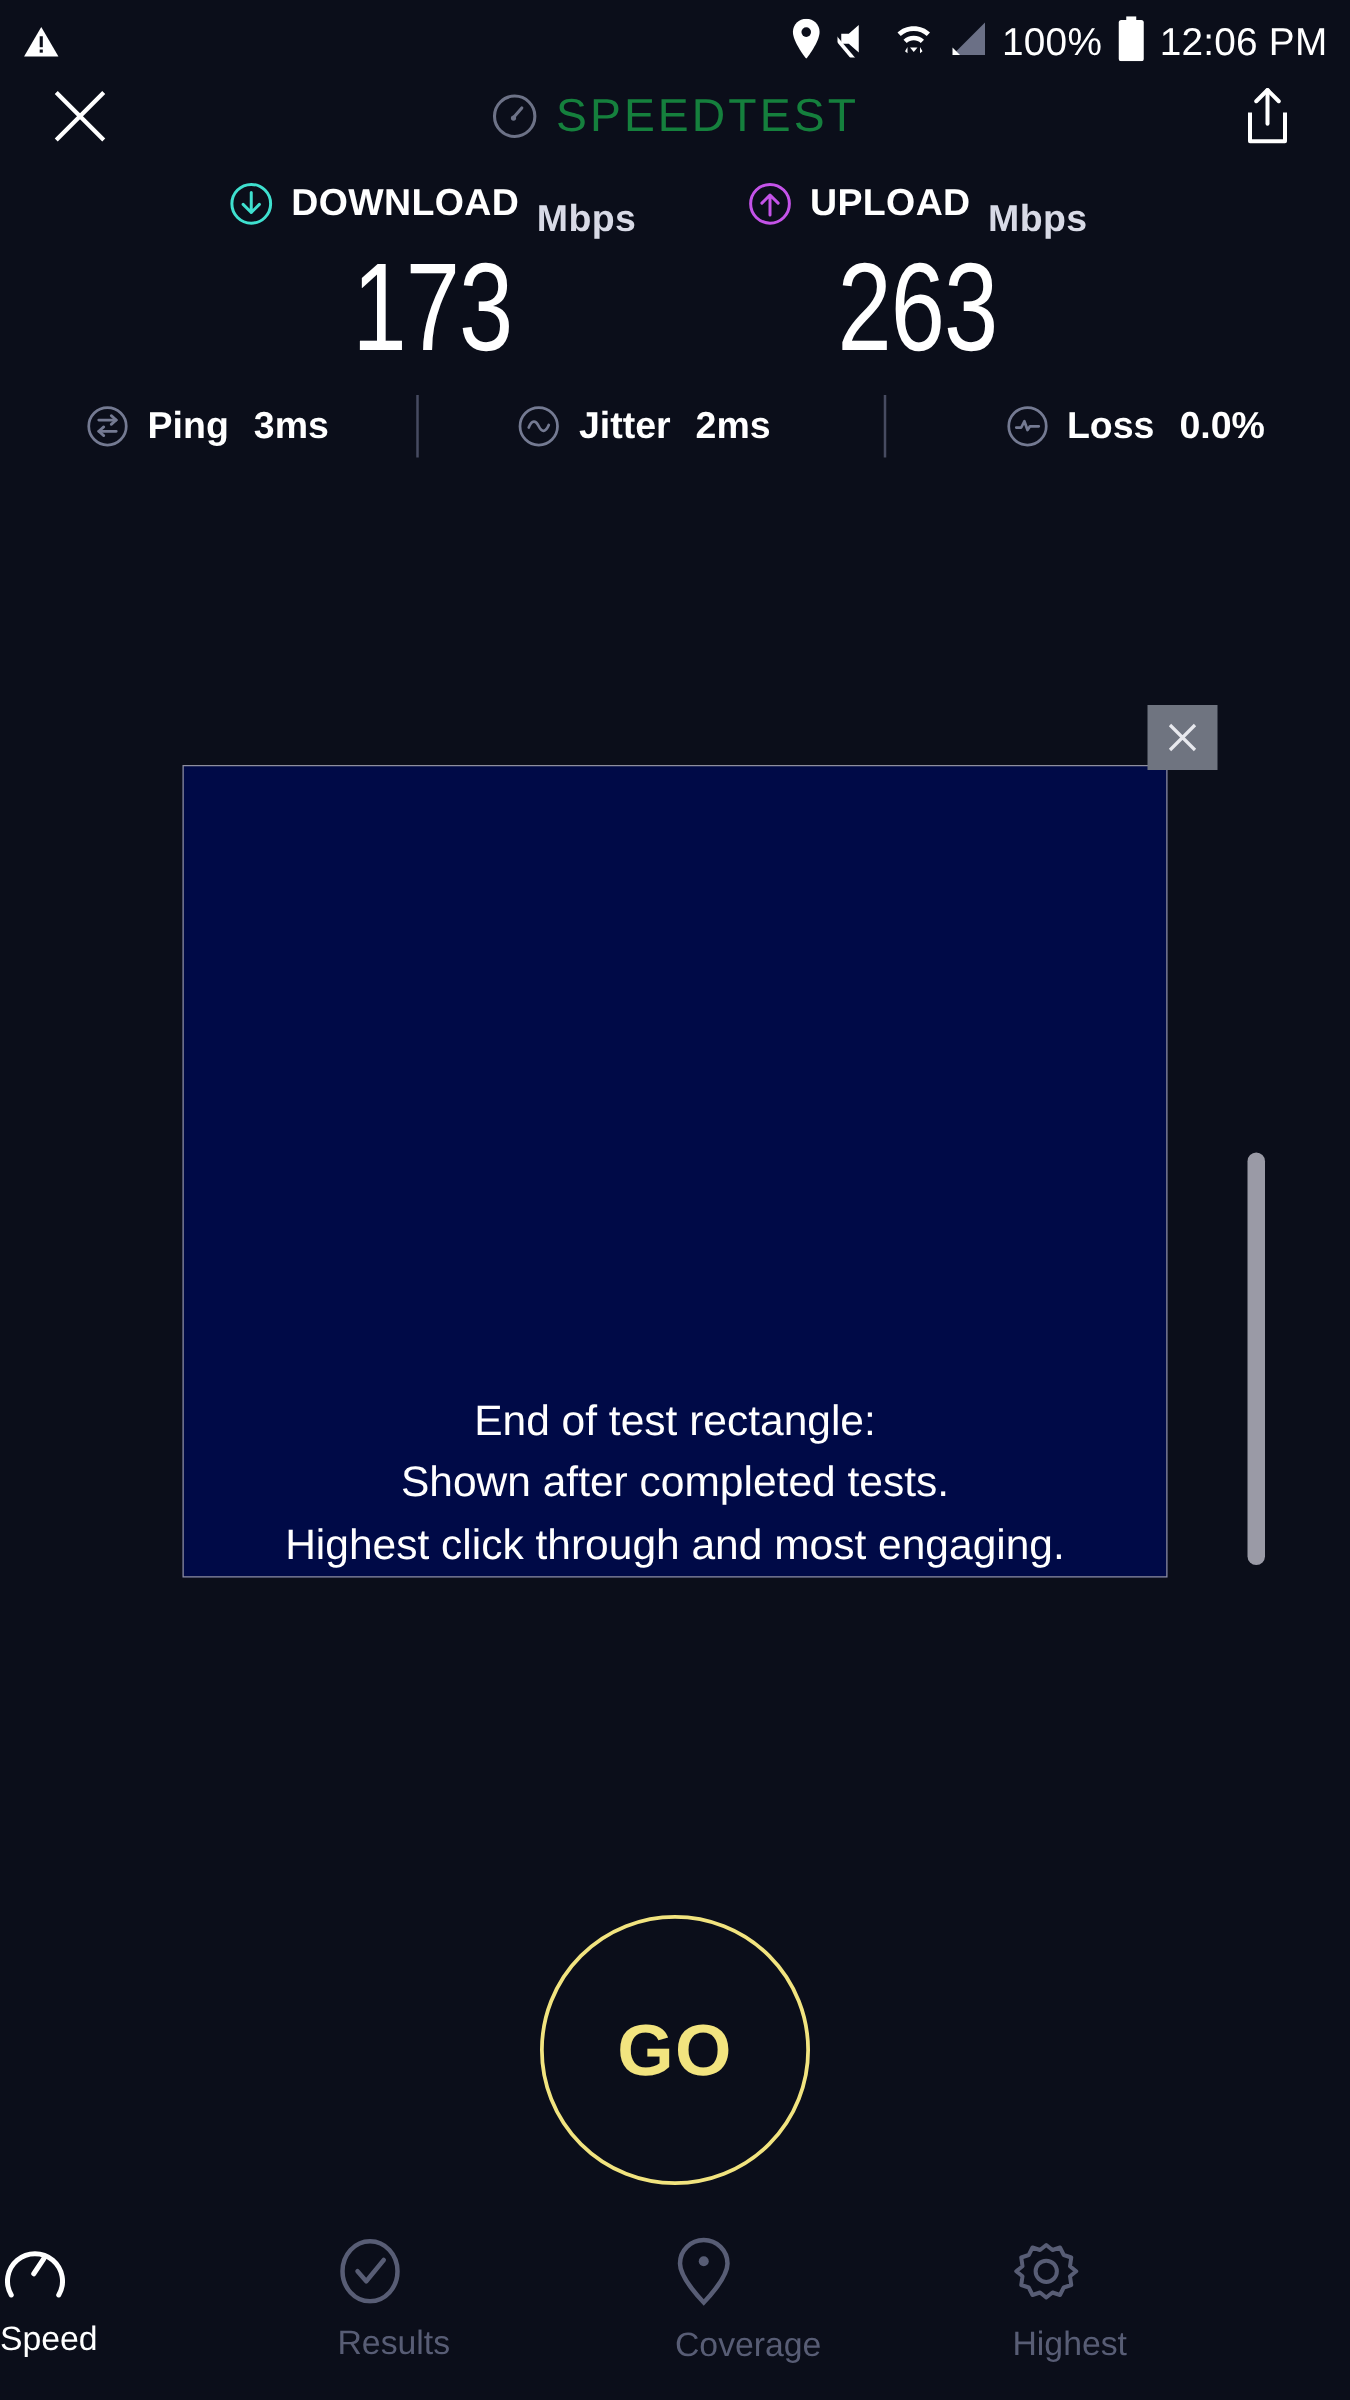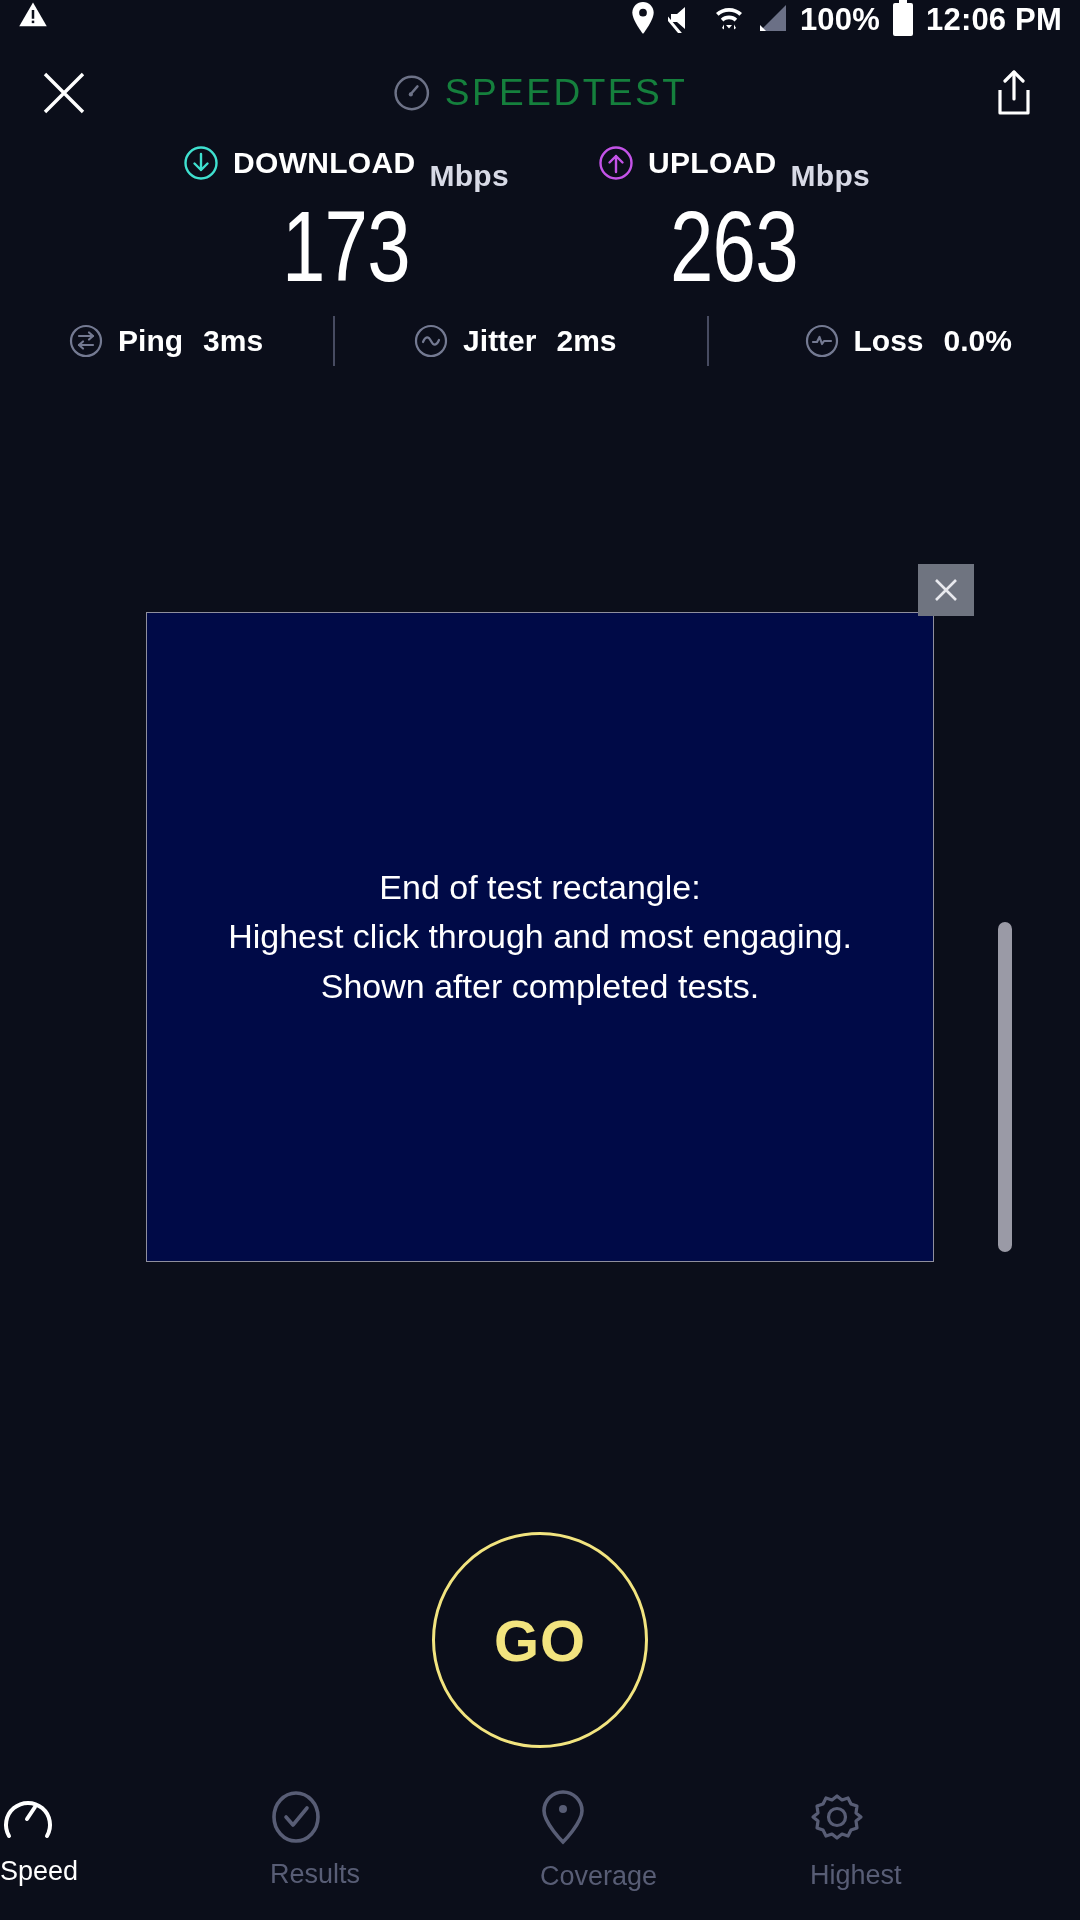--- a/index.html
+++ b/index.html
@@ -14,7 +14,7 @@
   
   .statusbar {
     position:absolute; top:0; left:0; width:1080px; height:54px;
-    display:flex; align-items:flex-start; padding:0 18px;font-weight:bold;
+    display:flex; align-items:flex-end; padding:0 18px;
   }
   .sb-left { display:flex; align-items:center; gap:10px; }
   .sb-right { margin-left:auto; display:flex; align-items:center; gap:12px; }

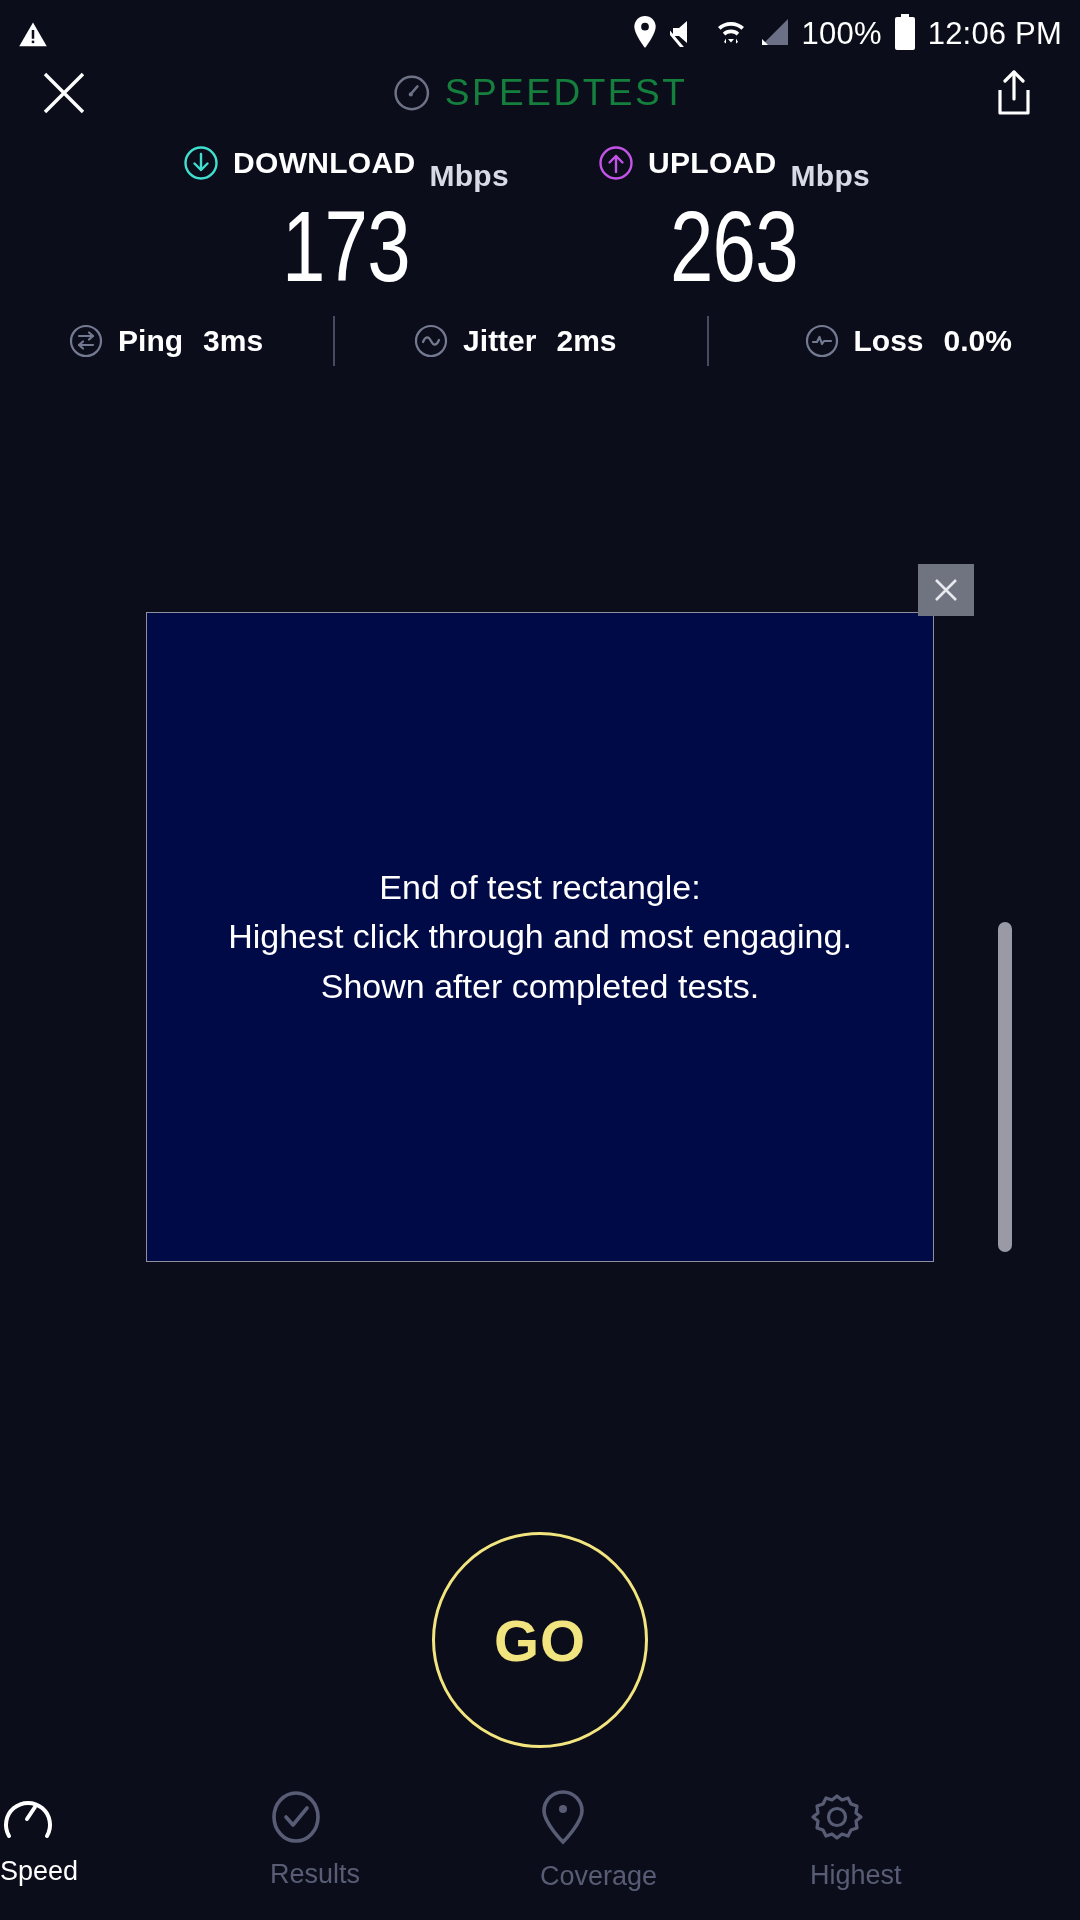--- a/index.html
+++ b/index.html
@@ -66,7 +66,7 @@
   .ad-box {
     width:788px; height:650px; background:#000a47;
     border:1px solid #8f8f9e;
-    display:flex; align-items:center; justify-content:center;
+    display:flex; align-items:flex-end; justify-content:center;
   }
   .ad-text { color:#ffffff; font-size:34px; line-height:1.45; text-align:center;
              font-family:"Liberation Sans", sans-serif; }

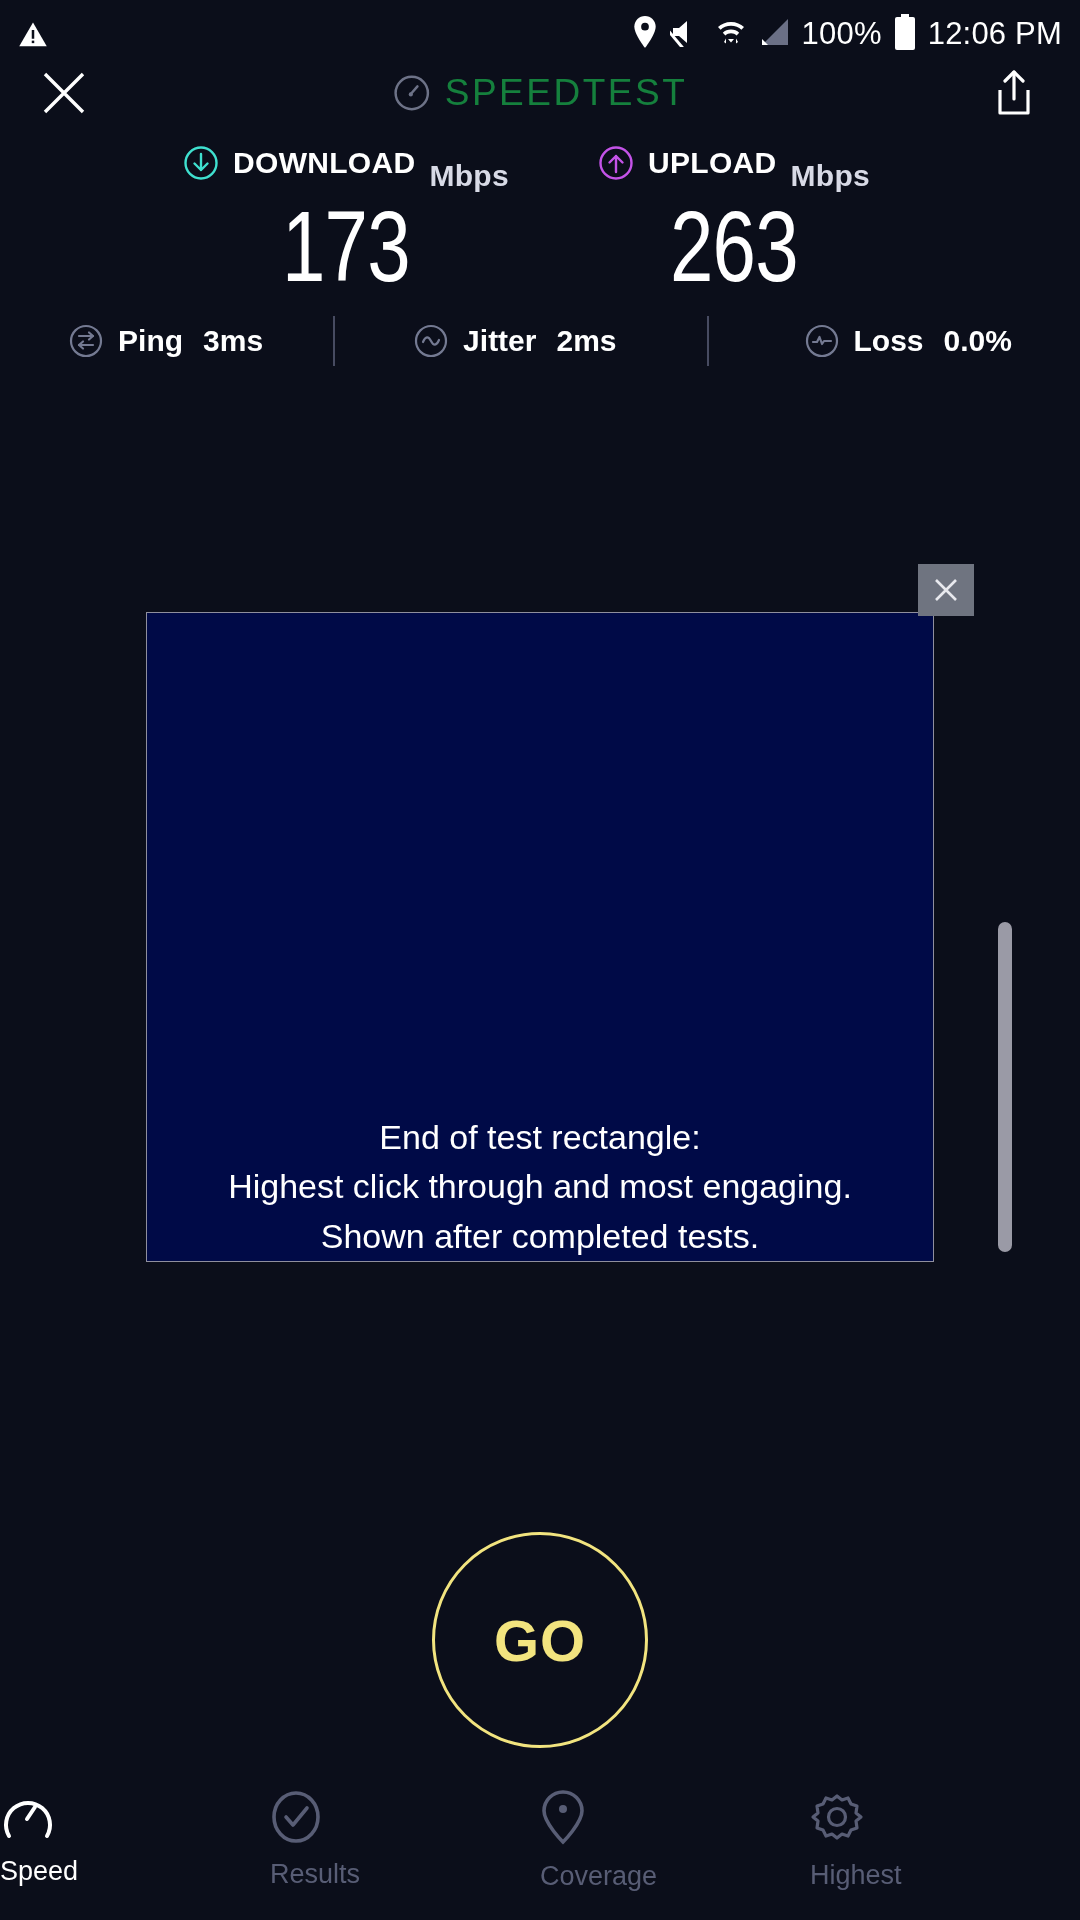--- a/index.html
+++ b/index.html
@@ -245,8 +245,8 @@
     <div class="ad-box">
       <div class="ad-text">
         <div>End of test rectangle:</div>
+        <div>Shown after completed tests.</div>
         <div>Highest click through and most engaging.</div>
-        <div>Shown after completed tests.</div>
       </div>
     </div>
     <div class="ad-scrollbar"></div>

